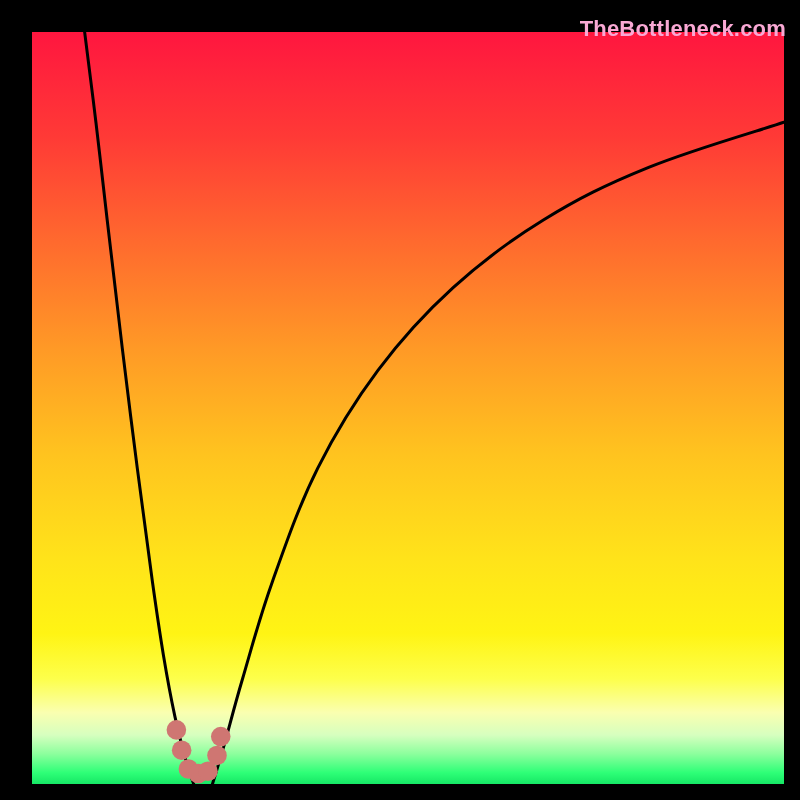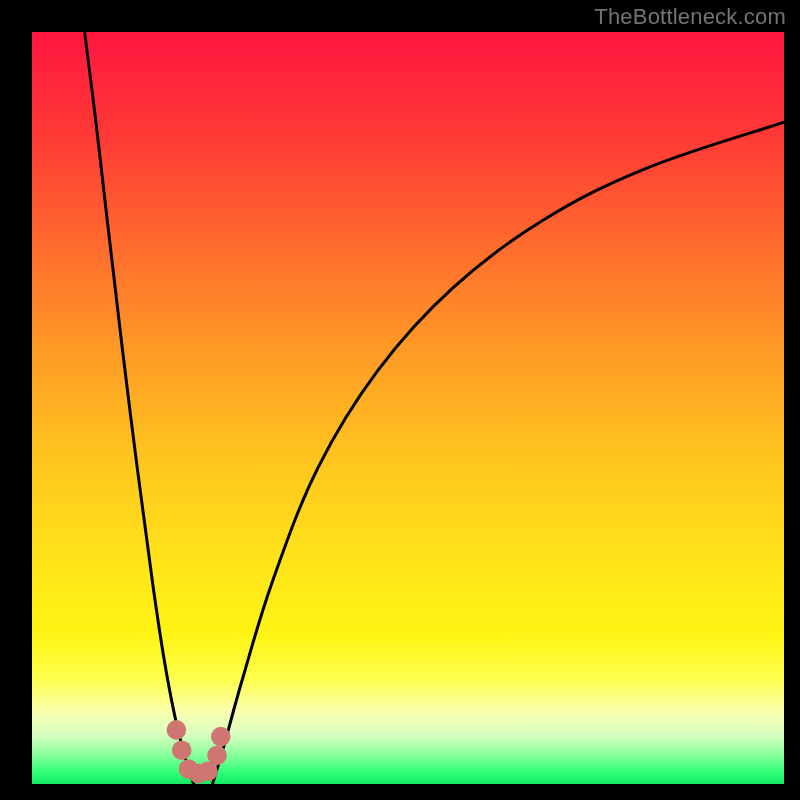--- a/index.html
+++ b/index.html
@@ -33,11 +33,11 @@
   }
   .watermark {
     position: absolute;
-    top: 4px;
+    top: 16px;
     right: 14px;
-    color: #737373;
+    color: #f9a8d4;
     font-size: 22px;
-    font-weight: 400;
+    font-weight: 700;
     letter-spacing: 0.2px;
     user-select: none;
   }

